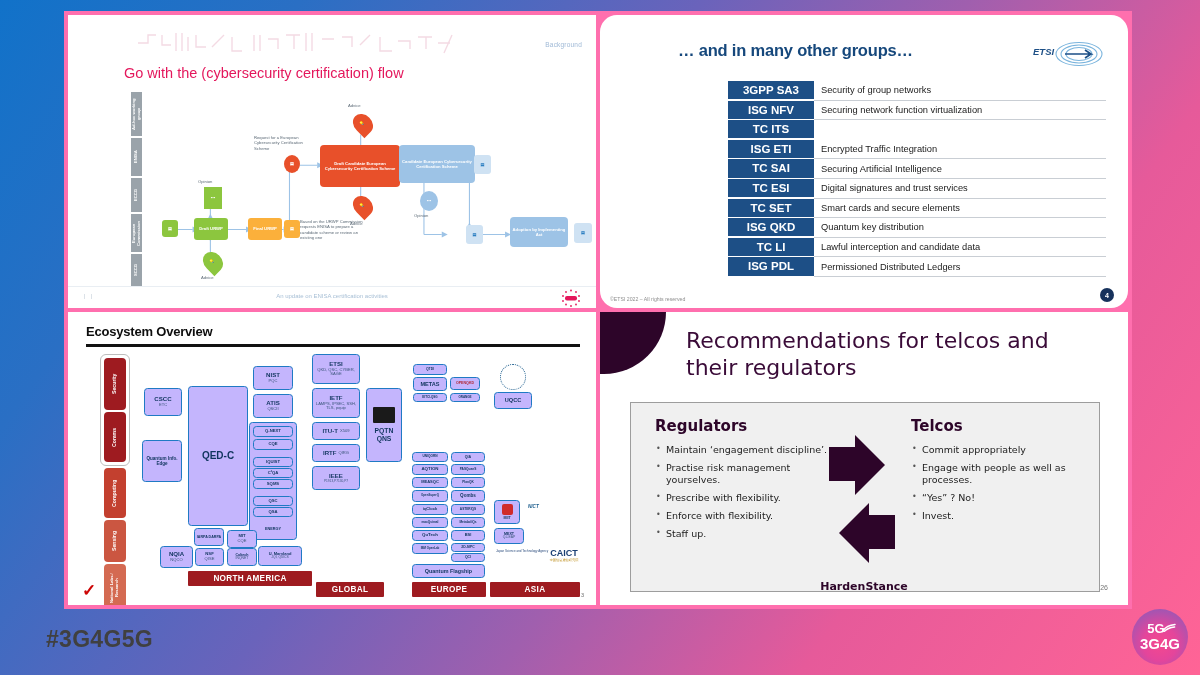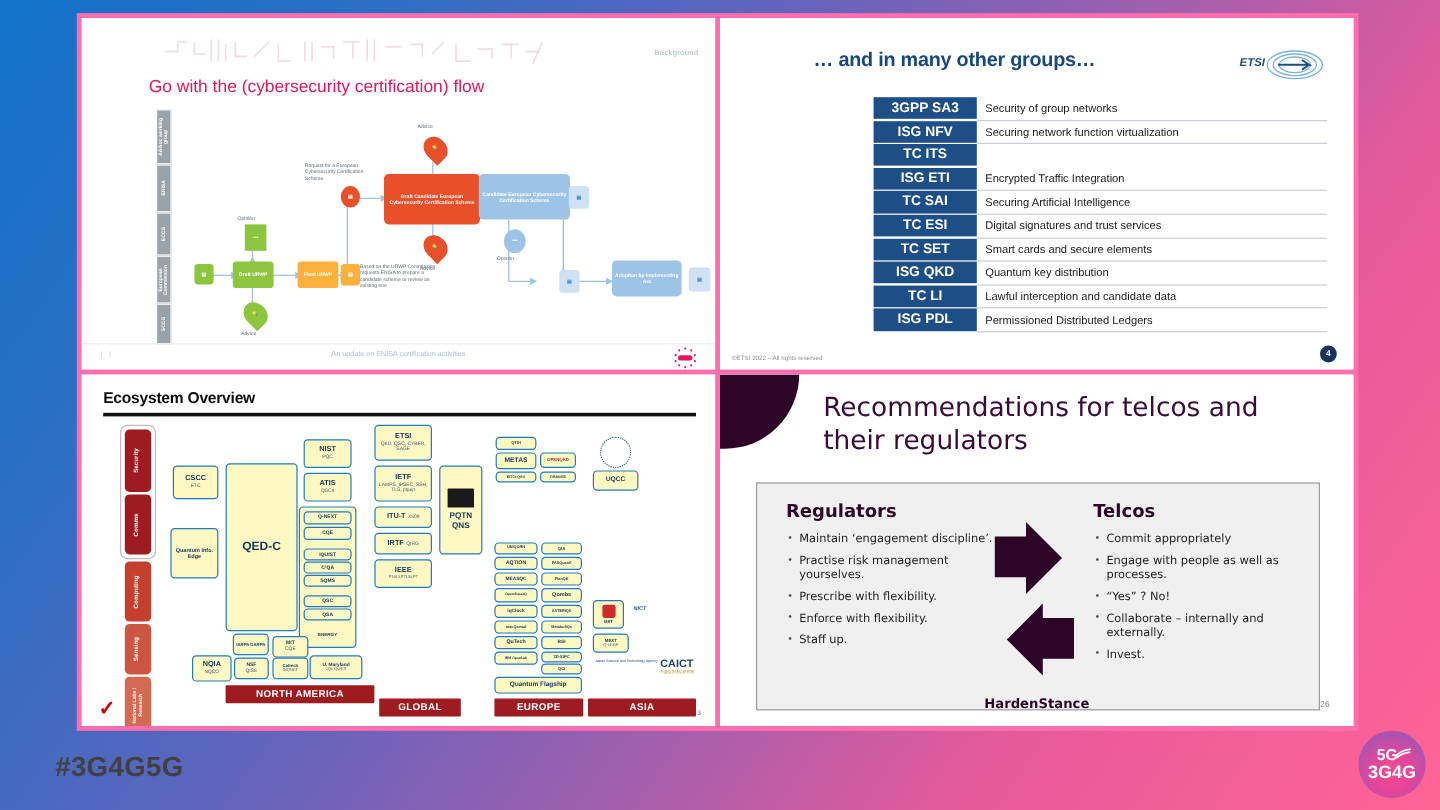--- a/index.html
+++ b/index.html
@@ -36,7 +36,7 @@
            text-align:center; border:1px solid #fff; line-height:1.1; }
 
   
-  .p2 { padding:0; }
+  .p2 { padding:0;border-radius:17px; }
   .p2-title { position:absolute; left:78px; top:26px; font-size:16.5px; font-weight:bold; color:#16487c; letter-spacing:-.2px; }
   .p2-logo { position:absolute; right:24px; top:26px; width:72px; height:26px; }
   .p2-table { position:absolute; left:128px; top:66px; width:378px; }

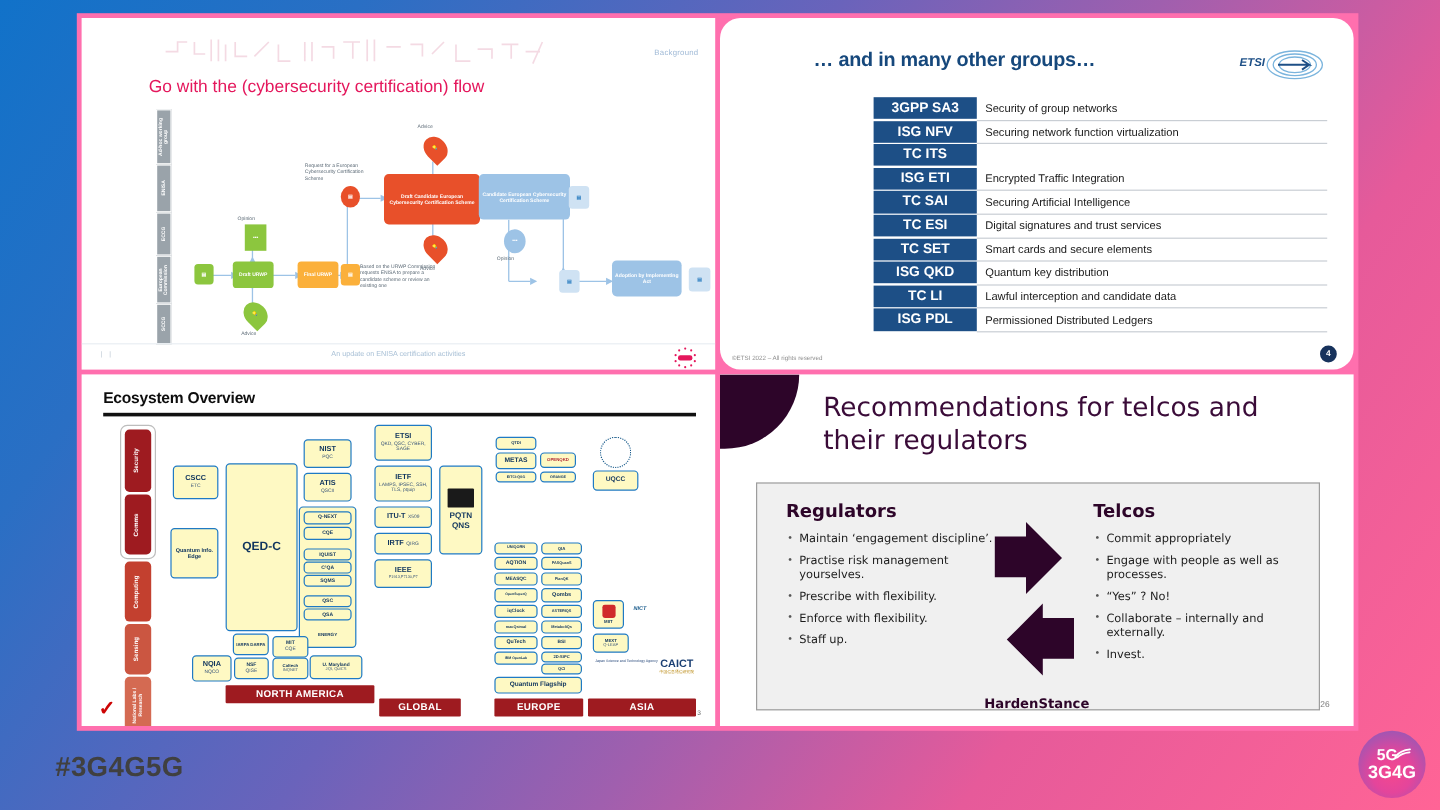--- a/index.html
+++ b/index.html
@@ -50,7 +50,7 @@
   .p3-title { position:absolute; left:18px; top:12px; font-size:13px; font-weight:bold; color:#0d0d0d; letter-spacing:-.2px; }
   .p3-rule { position:absolute; left:18px; top:32px; width:494px; height:3px; background:#111; }
   .p3-canvas { position:absolute; left:0; top:36px; width:100%; height:250px; }
-  .bx { position:absolute; border:1.1px solid #1f7ac4; border-radius:3.5px; background:#fef9c3;
+  .bx { position:absolute; border:1.1px solid #1f7ac4; border-radius:3.5px; background:#c4b5fd;
         display:flex; flex-direction:column; align-items:center; justify-content:center;
         font-size:5px; line-height:1.12; color:#10355e; text-align:center; padding:0 1px; }
   .bx b { font-size:6.1px; font-weight:bold; }

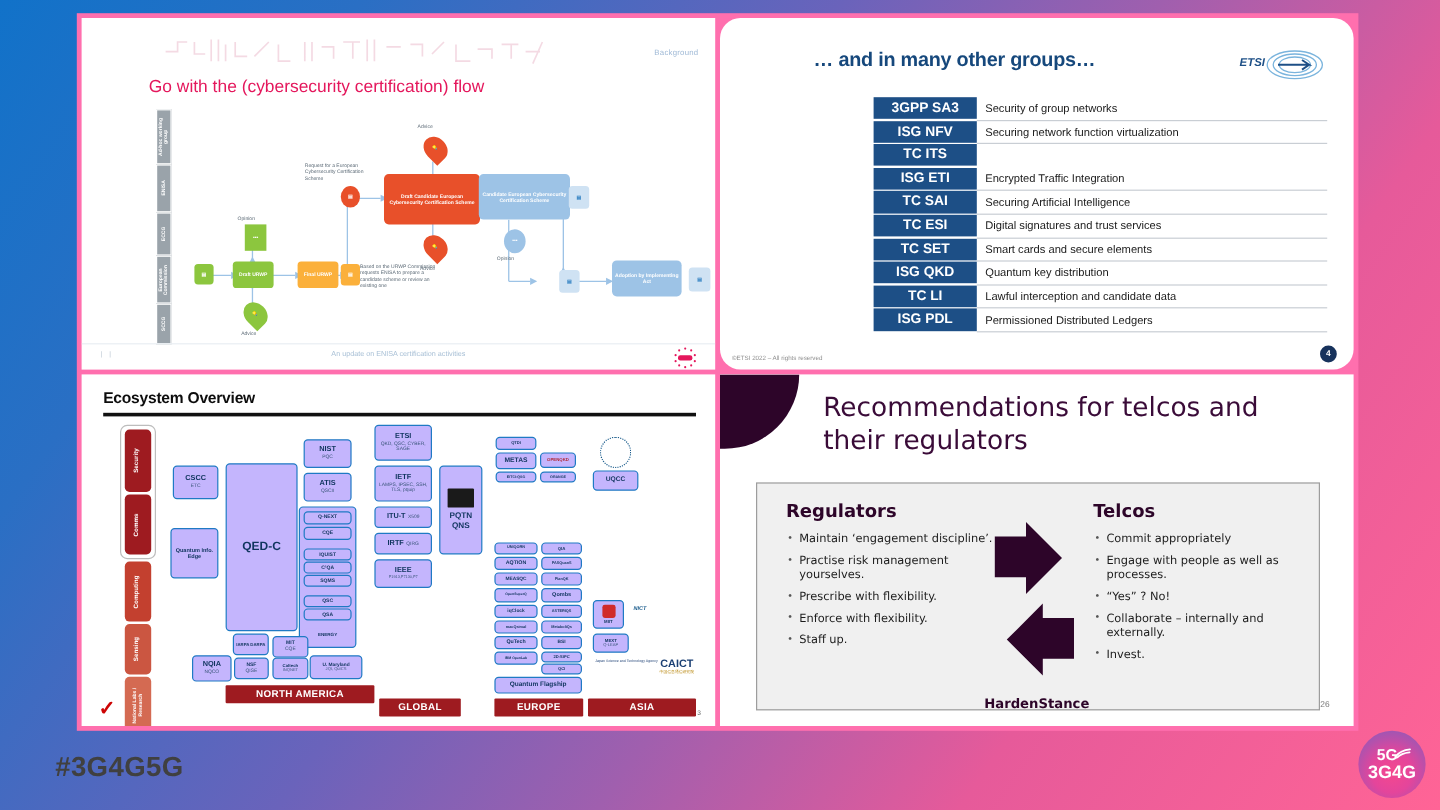--- a/index.html
+++ b/index.html
@@ -473,7 +473,6 @@
             <li>Commit appropriately</li>
             <li>Engage with people as well as processes.</li>
             <li>“Yes” ? No!</li>
-            <li>Collaborate – internally and externally.</li>
             <li>Invest.</li>
           </ul>
       </div>

